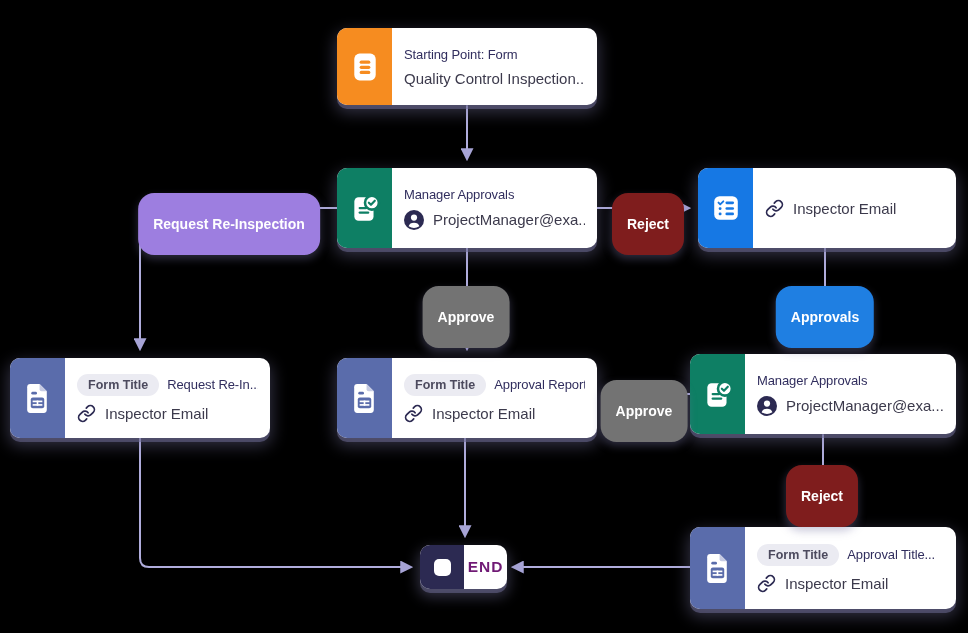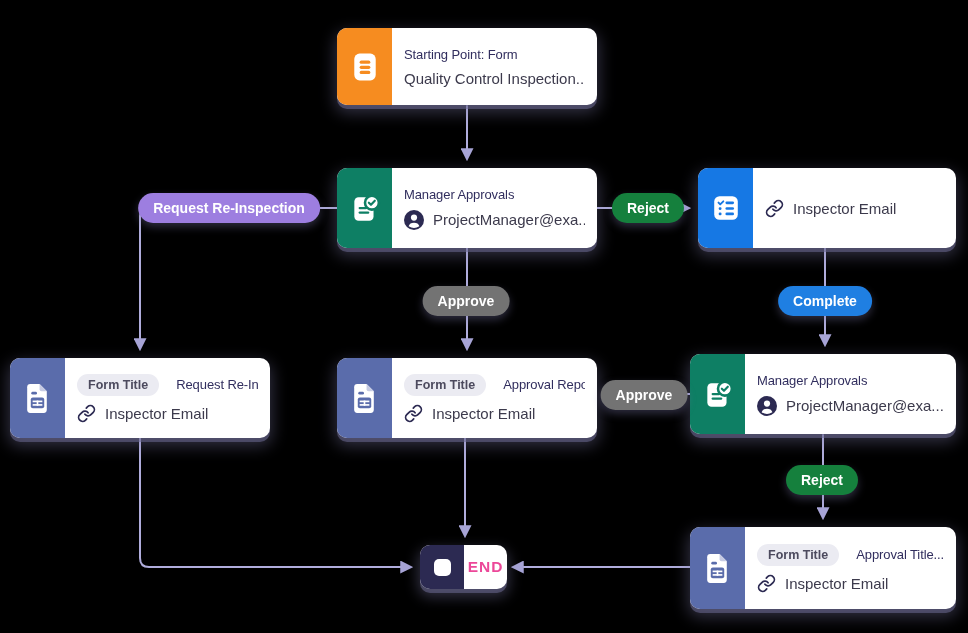--- a/index.html
+++ b/index.html
@@ -35,7 +35,7 @@
 
   .badge {
     position:absolute; transform:translateX(-50%);
-    height:30px; line-height:30px; padding:0 15px; border-radius:16px;
+    height:30px; line-height:30px; padding:16px 15px; border-radius:16px;
     color:#ffffff; font-size:14px; font-weight:600; white-space:nowrap;
     box-shadow: 0 4px 9px rgba(118,115,162,0.38);
   }

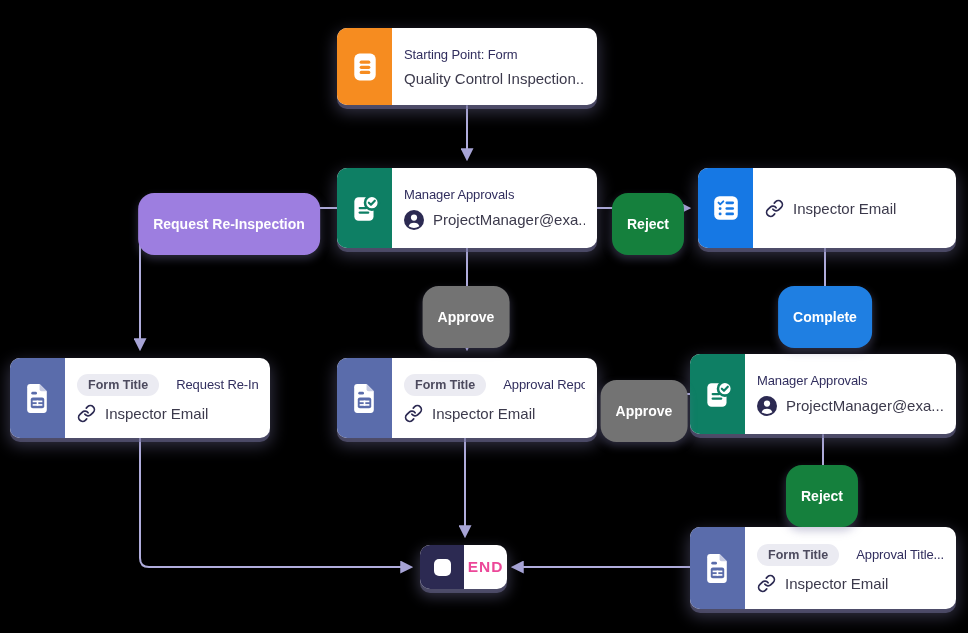--- a/index.html
+++ b/index.html
@@ -40,7 +40,7 @@
     box-shadow: 0 4px 9px rgba(118,115,162,0.38);
   }
   .badge-purple { background:#9d7ee0; }
-  .badge-red    { background:#15803d; }
+  .badge-red    { background:#7f1d1d; }
   .badge-green  { background:#737373; }
   .badge-blue   { background:#1f7fe2; }
 

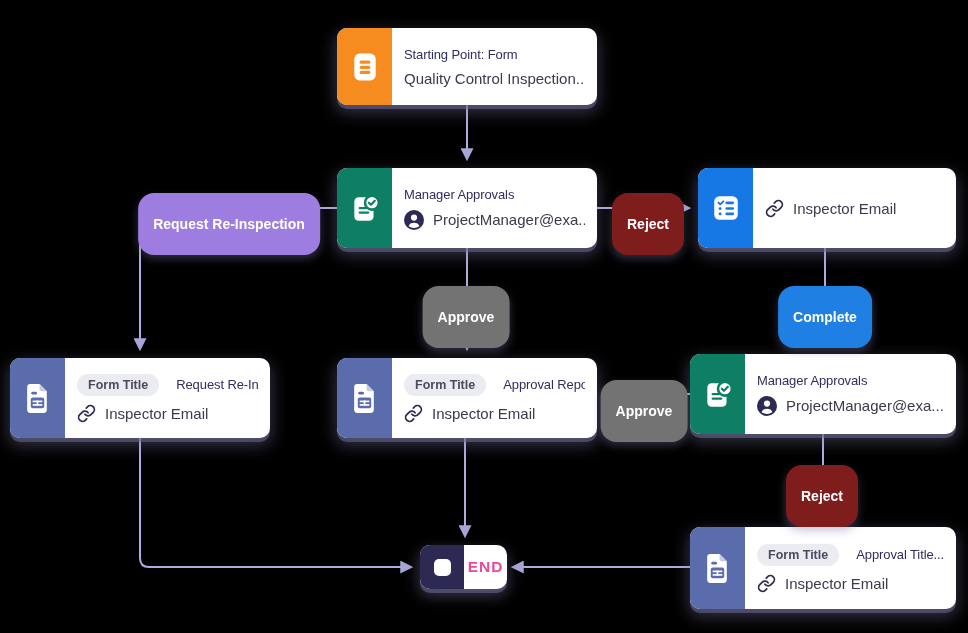--- a/index.html
+++ b/index.html
@@ -272,7 +272,7 @@
   <div class="badge badge-purple" style="left:229px;top:193px">Request Re-Inspection</div>
   <div class="badge badge-red" style="left:648px;top:193px">Reject</div>
   <div class="badge badge-green" style="left:466px;top:286px">Approve</div>
-  <div class="badge badge-blue" style="left:825px;top:286px">Complete</div>
+  <div class="badge badge-blue" style="left:825px;top:286px">Approvals</div>
   <div class="badge badge-green" style="left:644px;top:380px">Approve</div>
   <div class="badge badge-red" style="left:822px;top:465px">Reject</div>
 

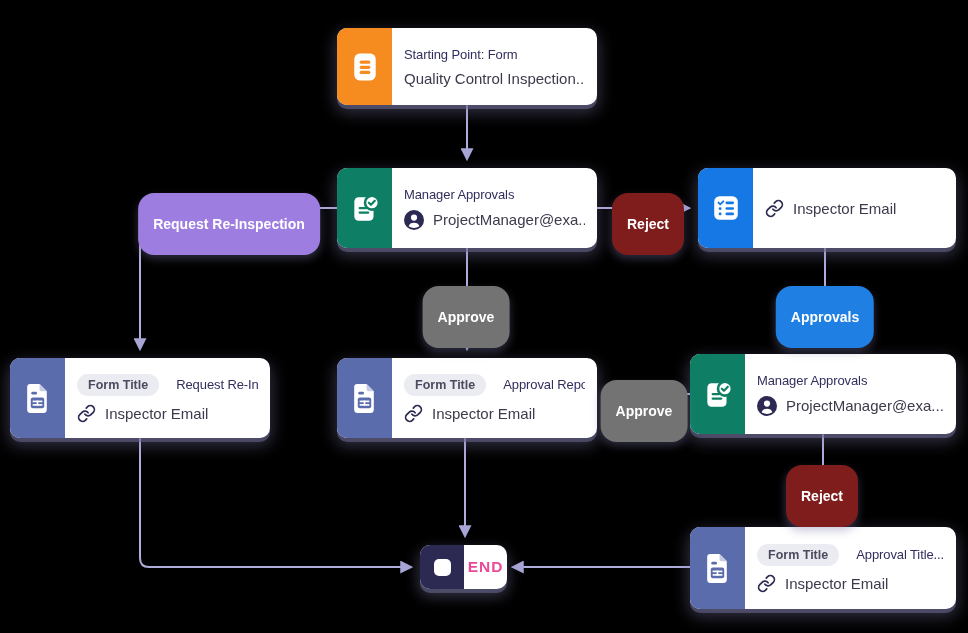--- a/index.html
+++ b/index.html
@@ -25,7 +25,7 @@
     font-weight:normal; font-size:13px; color:#312e5e; letter-spacing:-0.1px;
     white-space:nowrap; overflow:hidden;
   }
-  .title-row { display:flex; align-items:center; gap:17px; white-space:nowrap; overflow:hidden; }
+  .title-row { display:flex; align-items:center; gap:8px; white-space:nowrap; overflow:hidden; }
   .pill {
     background:#ebebf2; color:#4c4a5e; font-weight:bold; font-size:12.5px;
     padding:4px 11px; border-radius:12px; flex:0 0 auto;

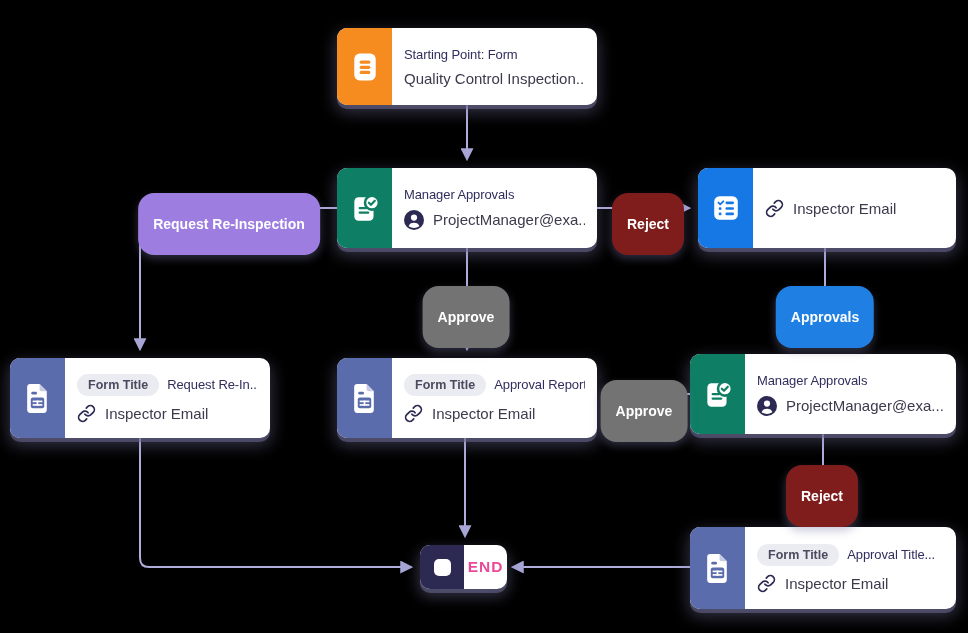--- a/index.html
+++ b/index.html
@@ -55,7 +55,7 @@
   .end-stop { width:17px; height:17px; background:#ffffff; border-radius:5px; }
   .end-label {
     flex:1; display:flex; align-items:center; justify-content:center;
-    font-weight:bold; font-size:15.5px; color:#ec4899; letter-spacing:1px;border-radius:17px;
+    font-weight:bold; font-size:15.5px; color:#701a75; letter-spacing:1px;border-radius:17px;
   }
 </style>
 </head>

